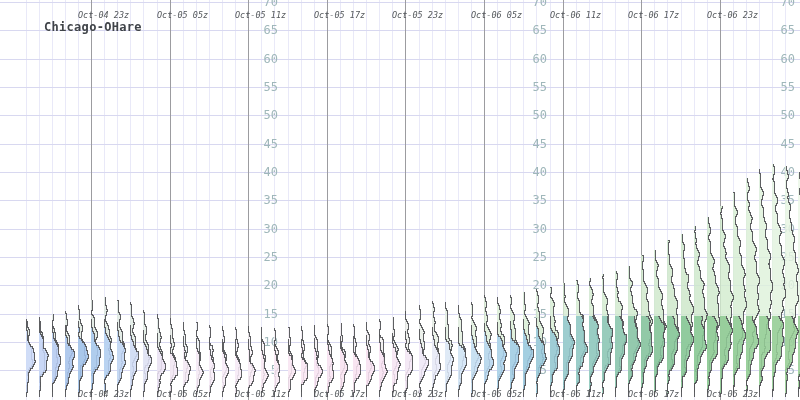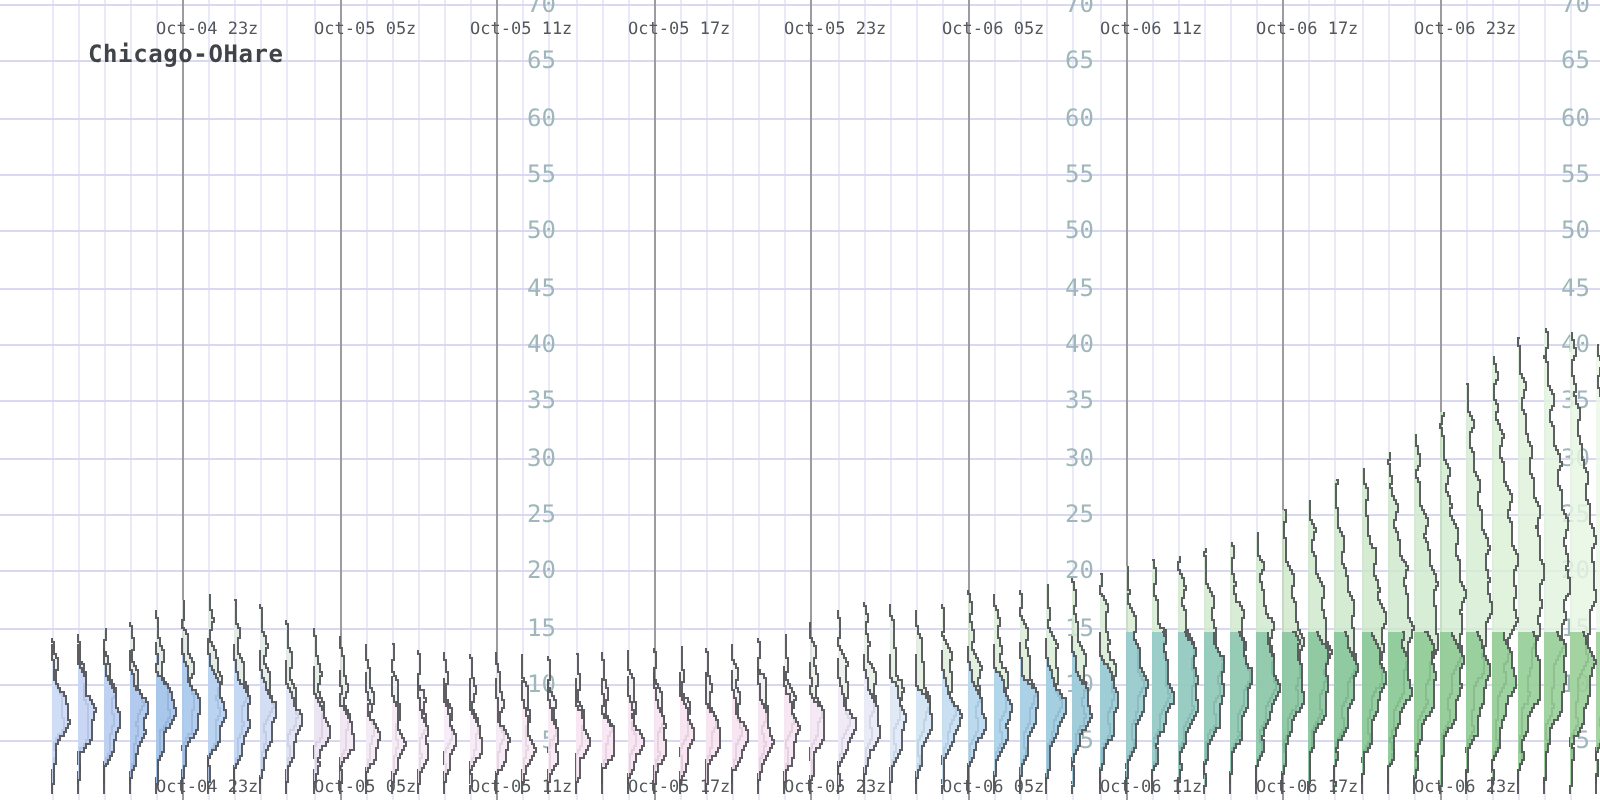--- a/index.html
+++ b/index.html
@@ -6,7 +6,7 @@
   .chart{position:relative;width:800px;height:400px;background:#ffffff;overflow:hidden;
          font-family:"DejaVu Sans Mono","Liberation Mono",monospace;}
   .chart svg{position:absolute;left:0;top:0;}
-  .xlab{position:absolute;font-size:8.5px;line-height:8px;color:#54585c;white-space:pre;letter-spacing:0;}
+  .xlab{position:absolute;font-size:8.5px;line-height:8px;color:#54585c;white-space:pre;letter-spacing:0;font-style:italic;}
   .ylab{position:absolute;font-size:12px;line-height:12px;color:#9fb7ba;width:26px;text-align:right;}
   .title{position:absolute;left:44px;top:21px;font-size:12px;line-height:12px;font-weight:bold;
          color:#404449;letter-spacing:0.3px;}

